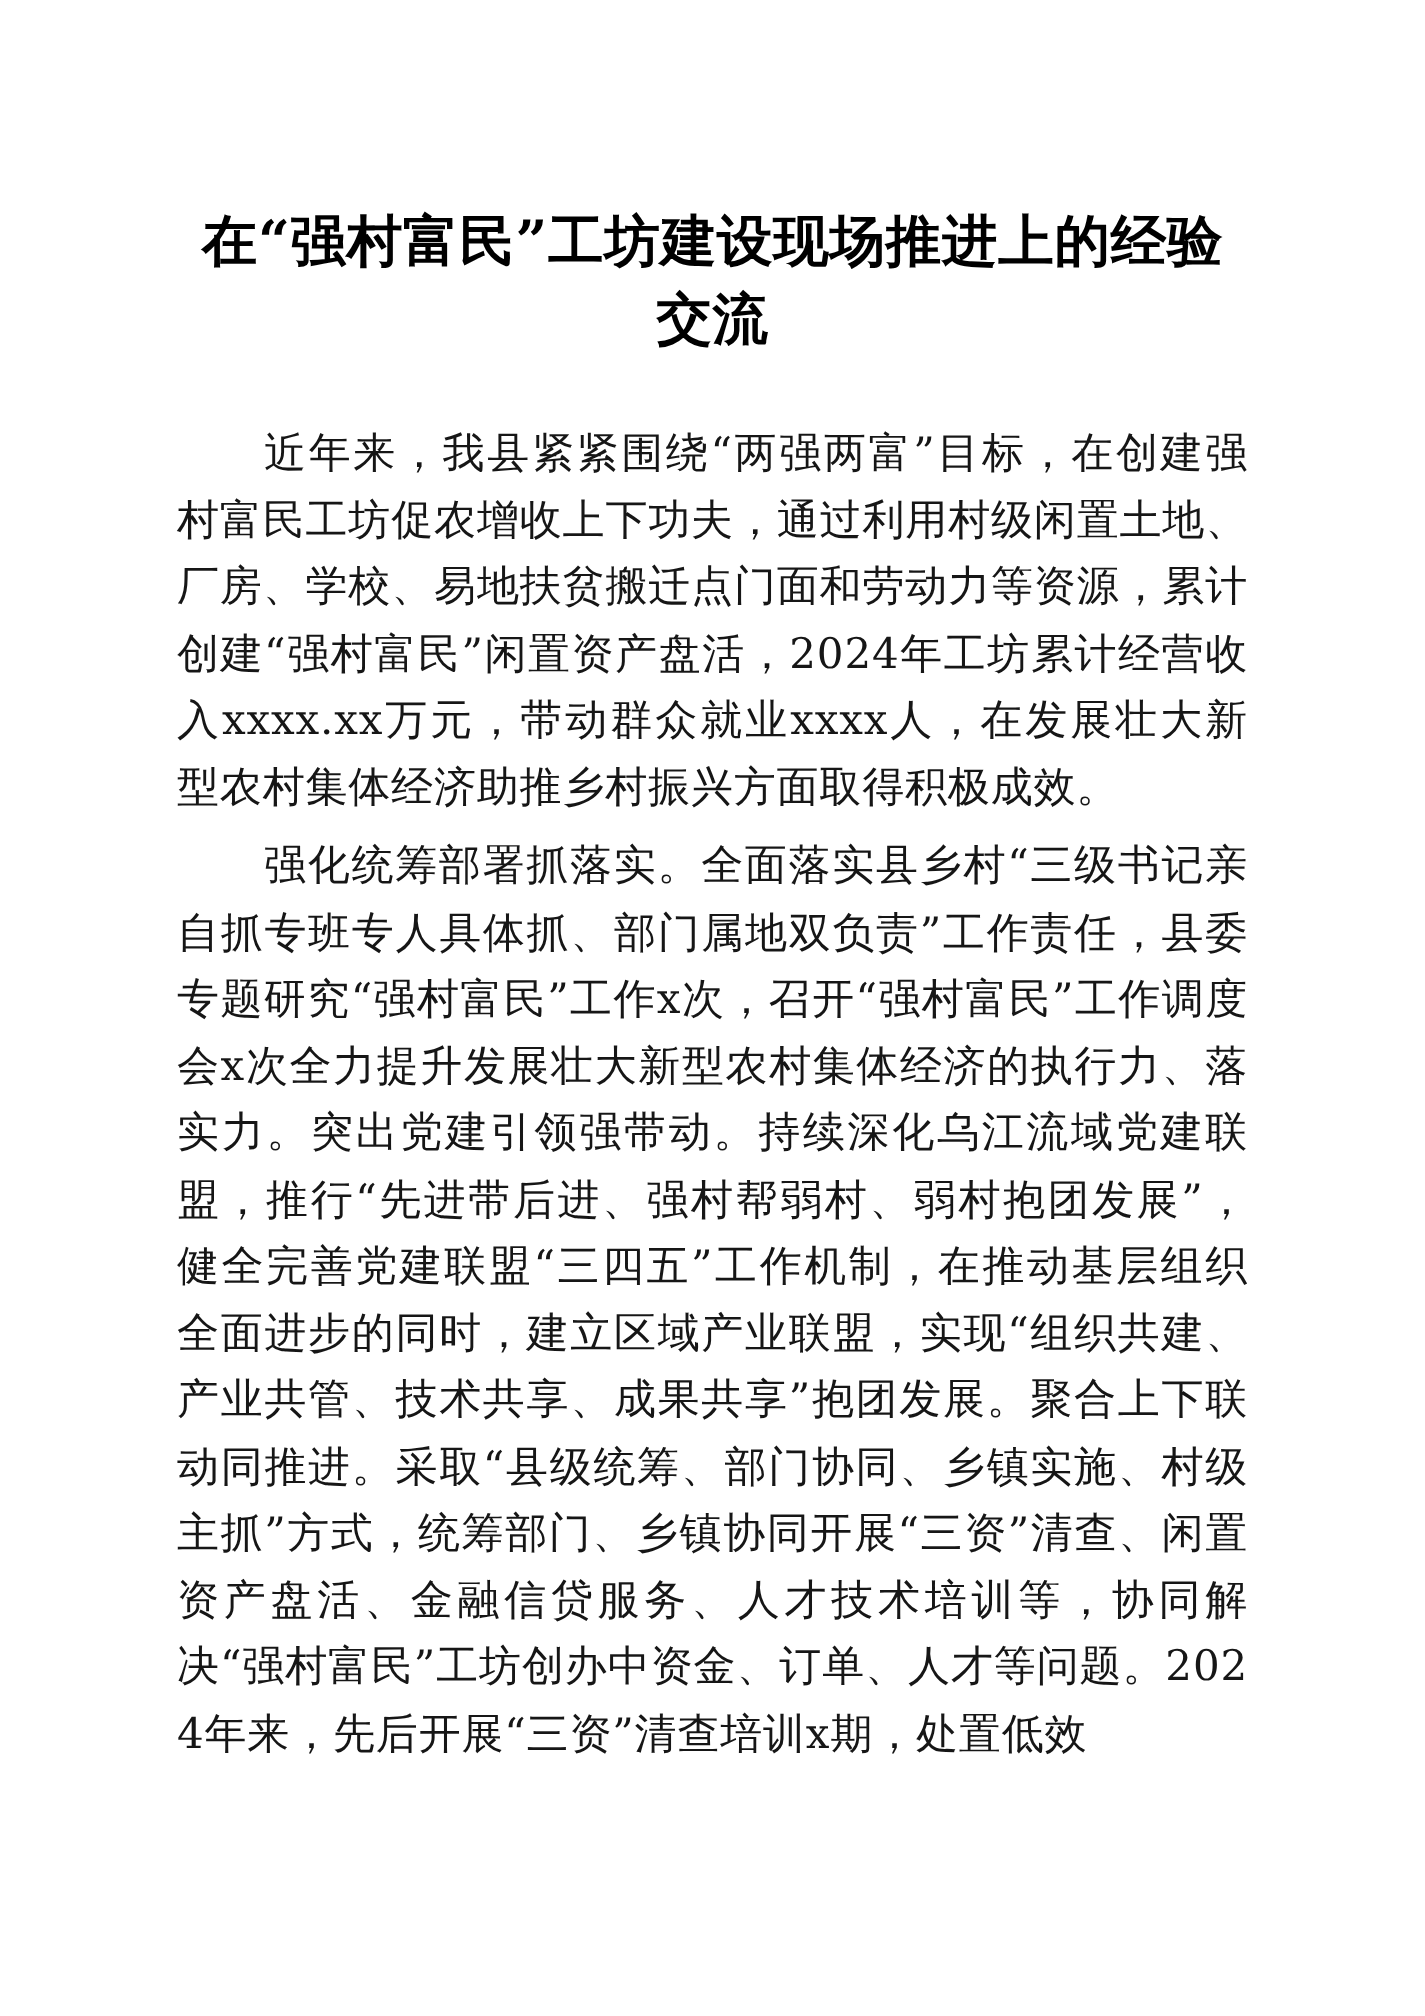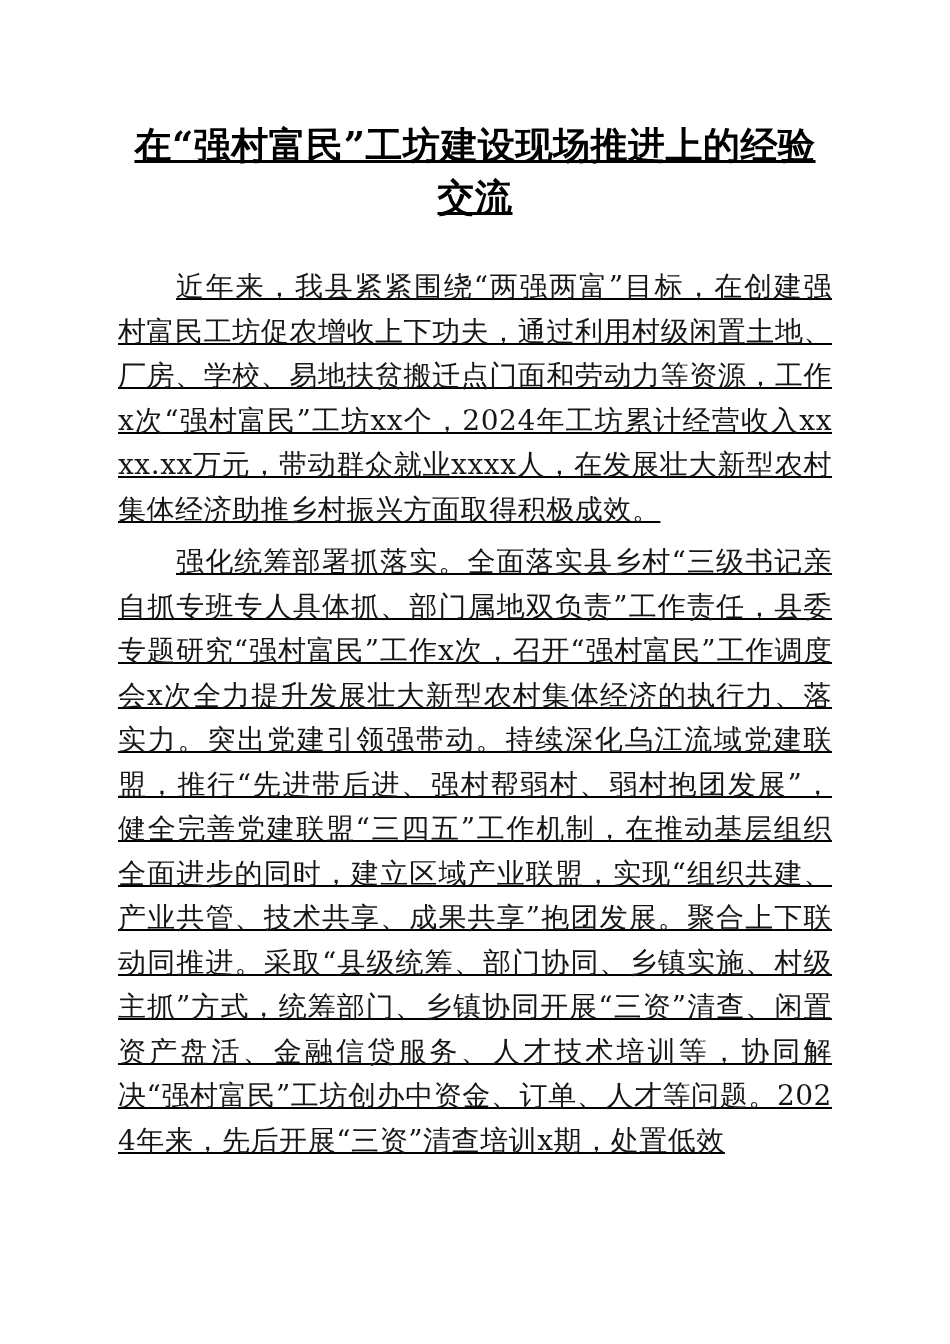--- a/index.html
+++ b/index.html
@@ -21,9 +21,8 @@
   .content {
     position: absolute;
     left: 118px;
-    top: 119px;
+    top: 134px;
     width: 714px;
-    text-decoration: underline;
   }
 
   

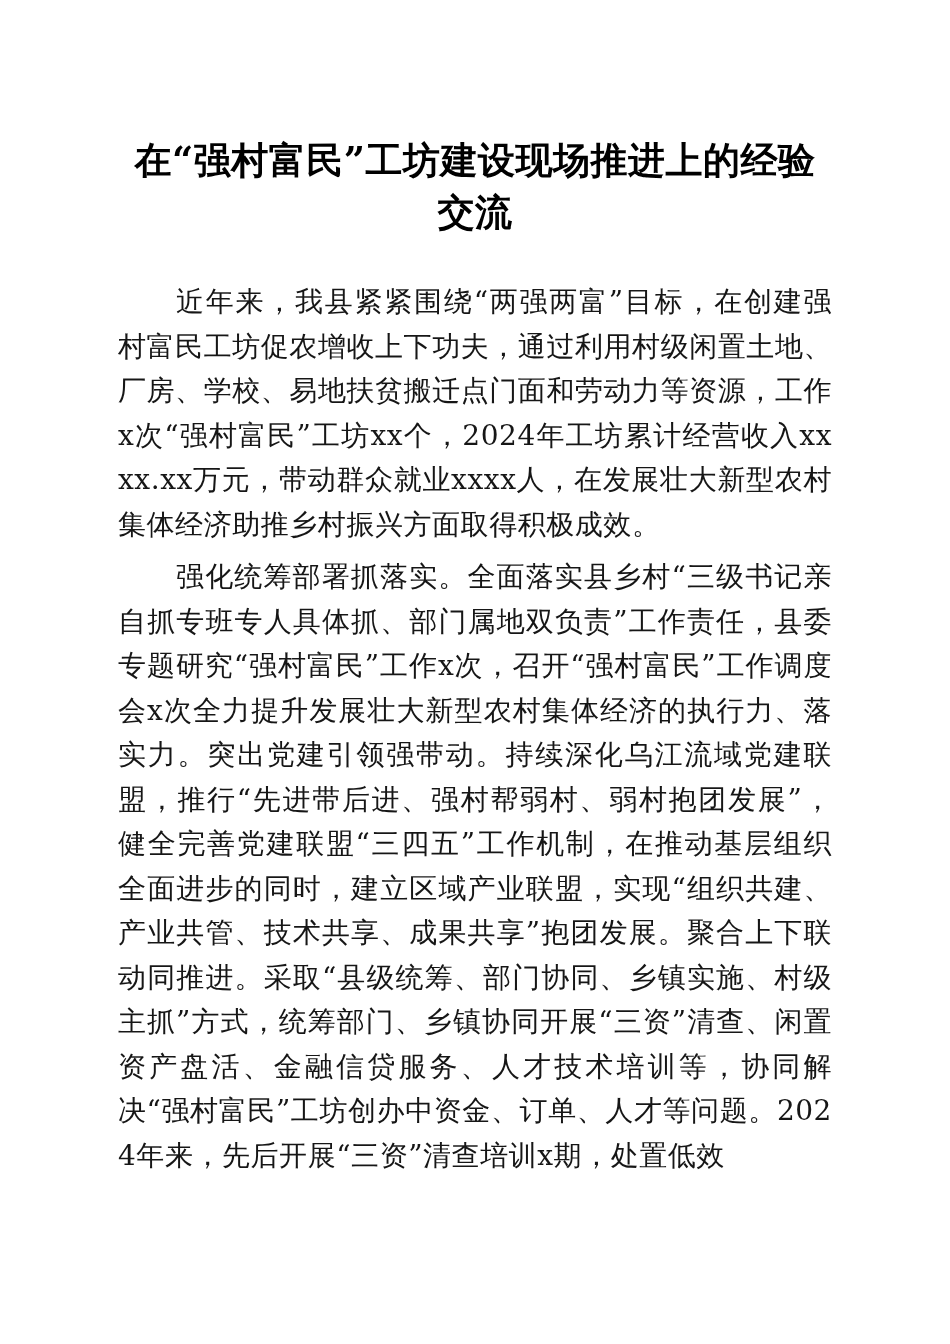--- a/index.html
+++ b/index.html
@@ -81,7 +81,7 @@
 
     <div class="gap-title-body"></div>
 
-    <p class="body-para">近年来，我县紧紧围绕“两强两富”目标，在创建强村富民工坊促农增收上下功夫，通过利用村级闲置土地、厂房、学校、易地扶贫搬迁点门面和劳动力等资源，工作x次“强村富民”工坊xx个，2024年工坊累计经营收入xxxx.xx万元，带动群众就业xxxx人，在发展壮大新型农村集体经济助推乡村振兴方面取得积极成效。</p>
+    <p class="body-para">近年来，我县紧紧围绕“两强两富”目标，在创建强村富民工坊促农增收上下功夫，通过利用村级闲置土地、厂房、学校、易地扶贫搬迁点门面和劳动力等资源，累计创建“强村富民”闲置资产盘活，2024年工坊累计经营收入xxxx.xx万元，带动群众就业xxxx人，在发展壮大新型农村集体经济助推乡村振兴方面取得积极成效。</p>
 
     <div class="gap-before-heading"></div>
 

